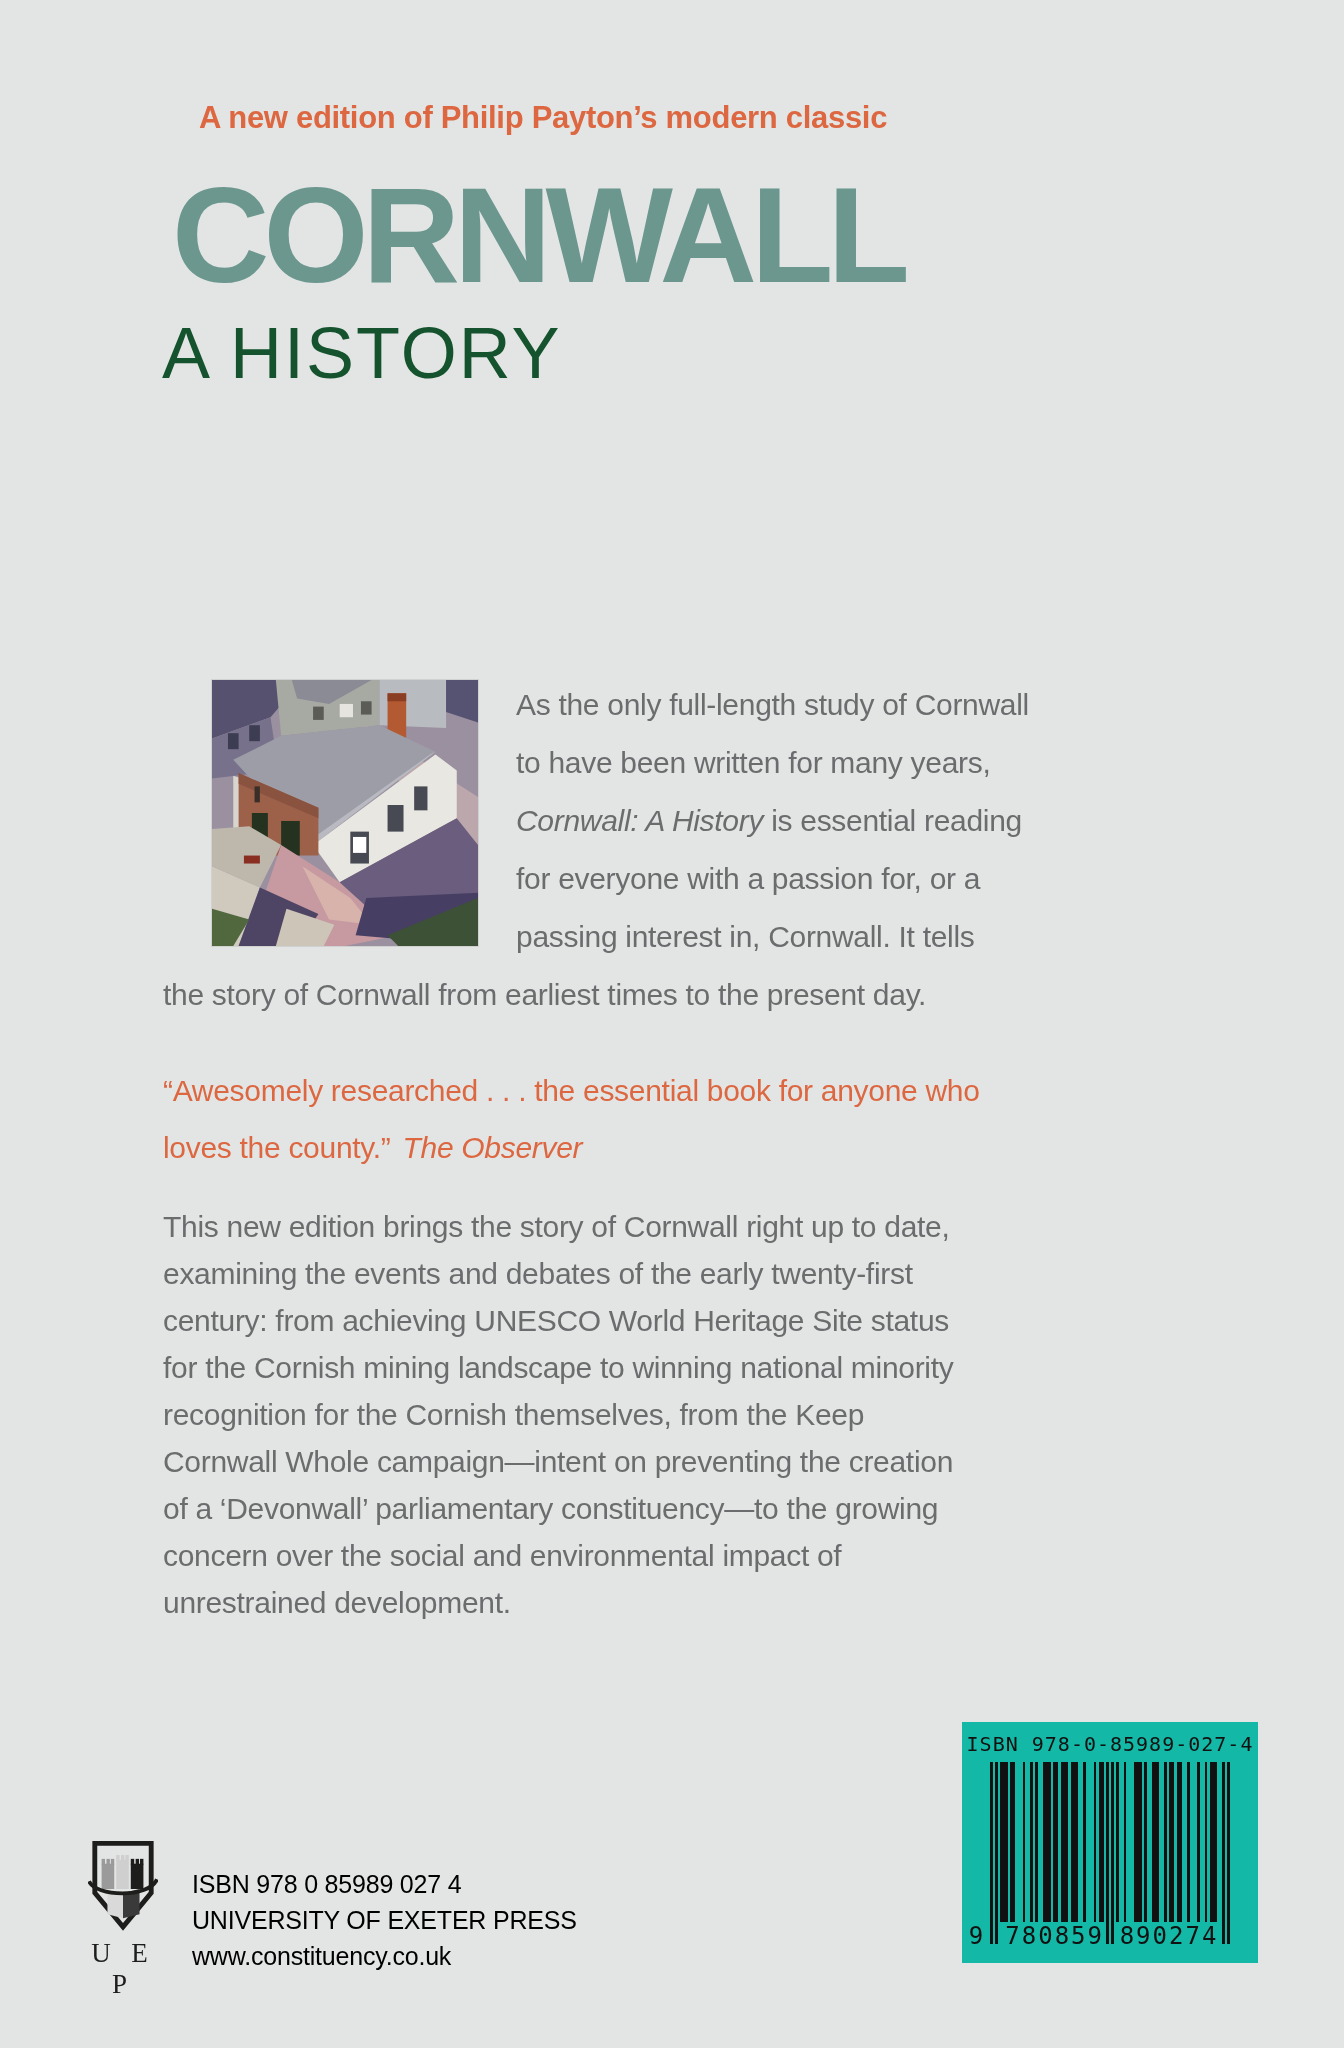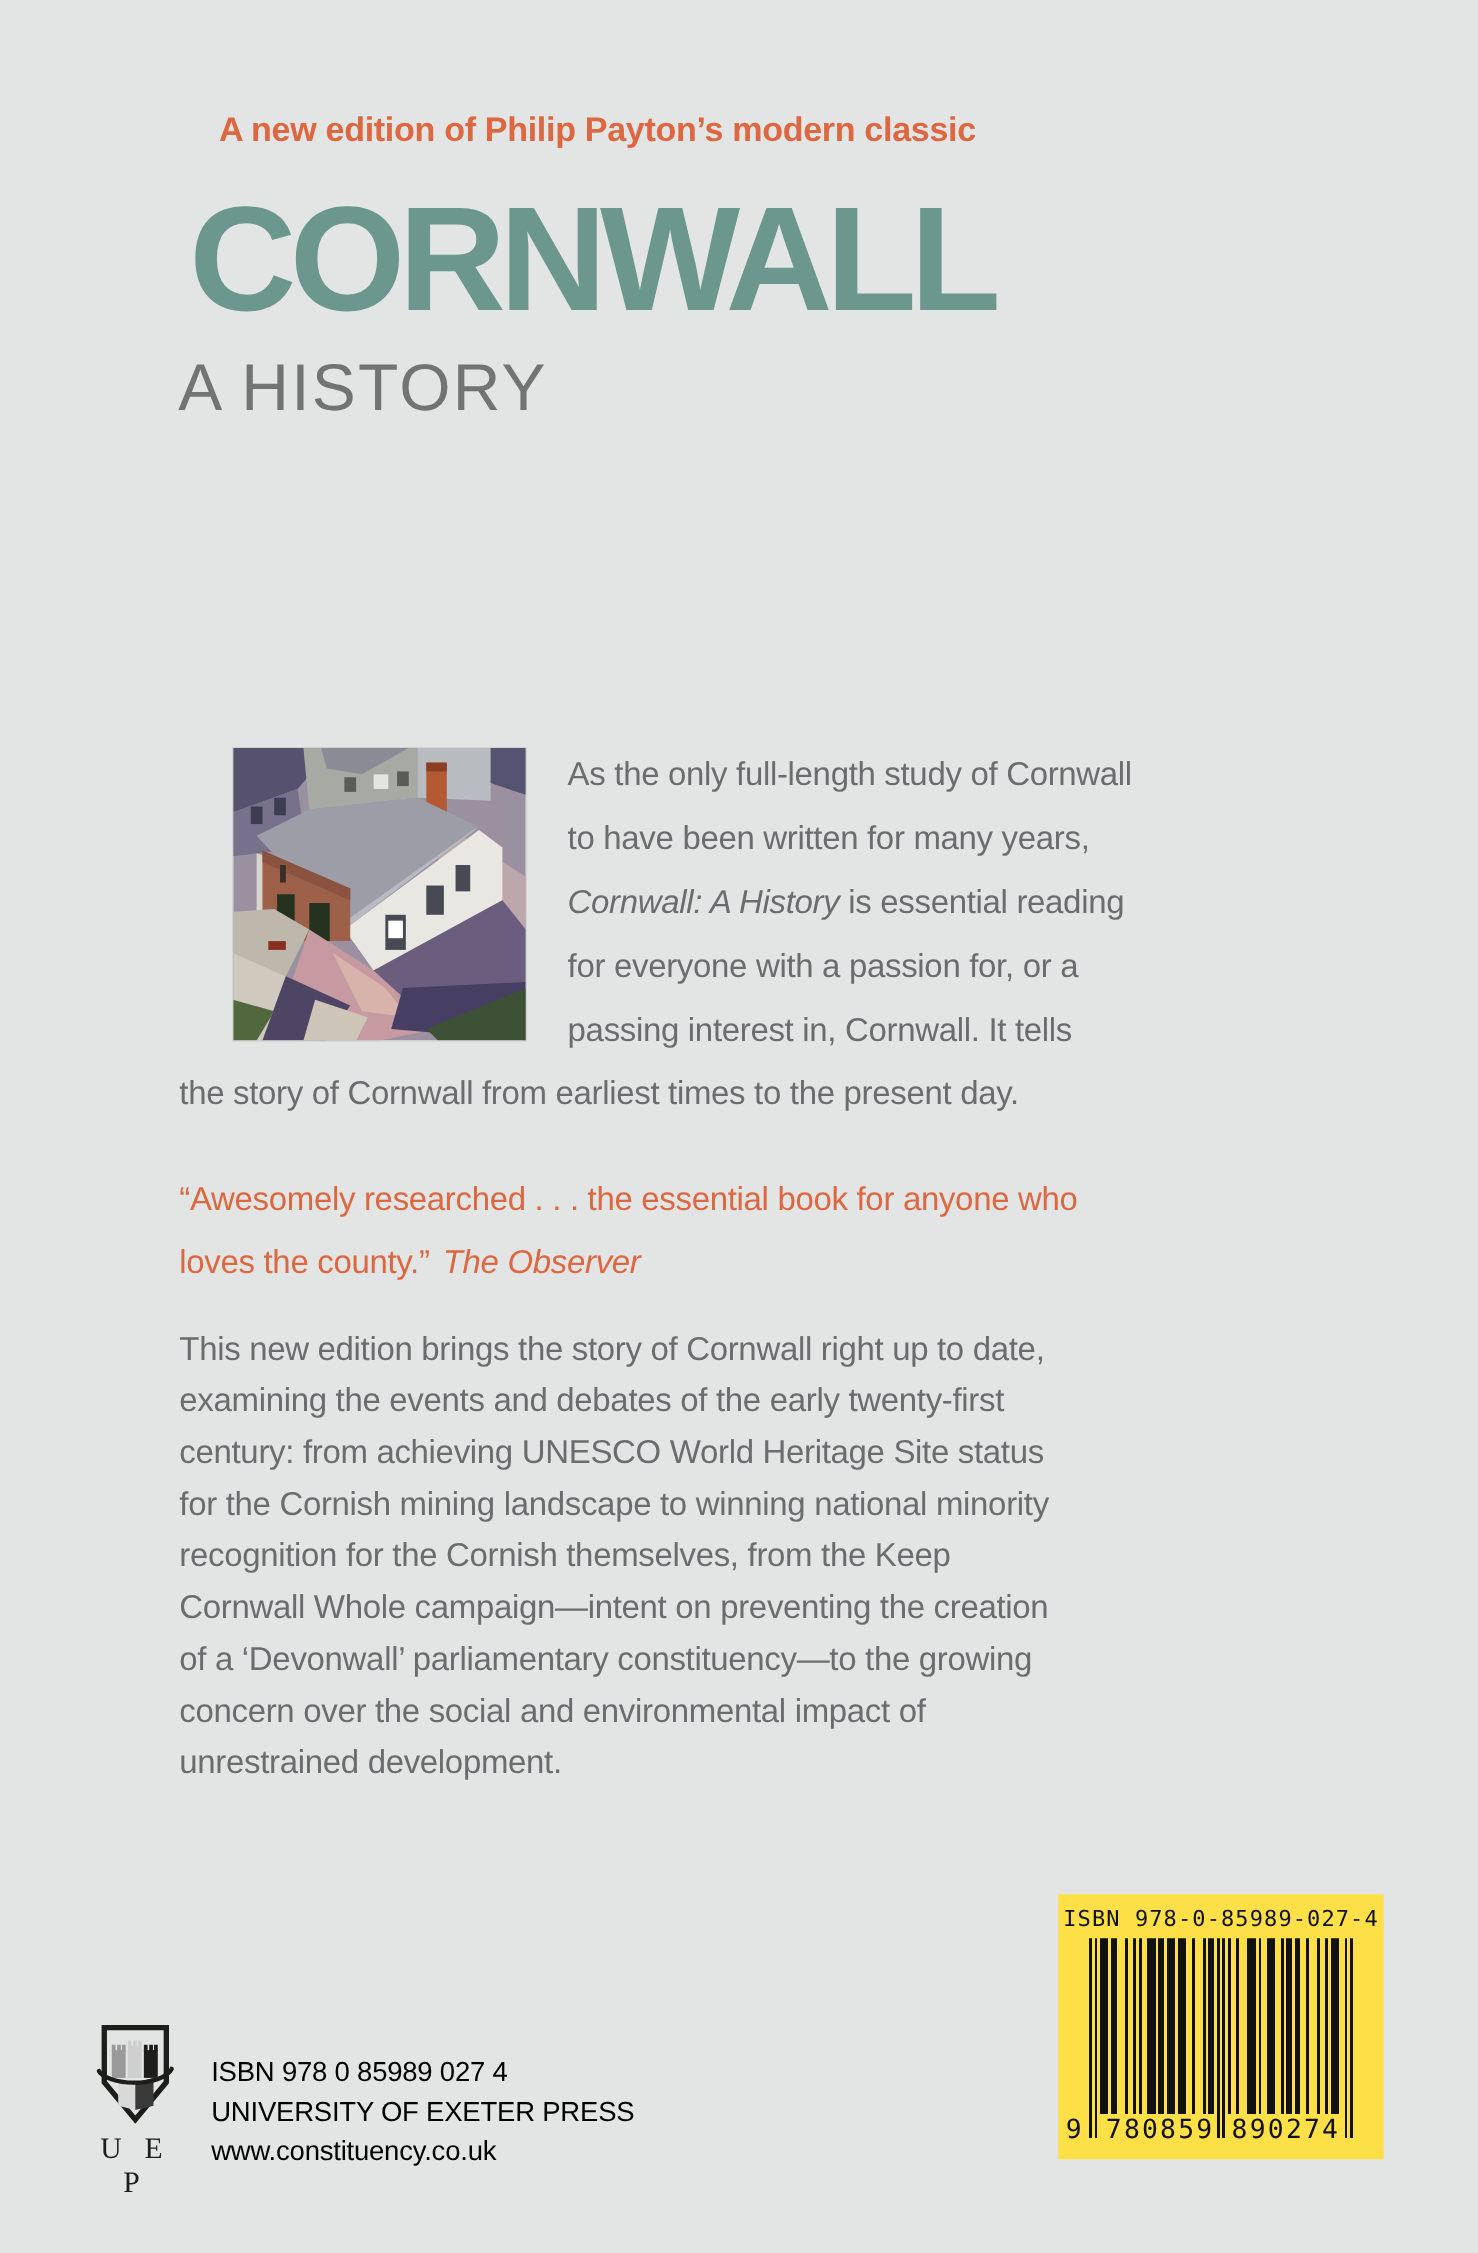--- a/index.html
+++ b/index.html
@@ -20,7 +20,7 @@
   }
   .subtitle{
     left:162px;top:307px;
-    font-size:60px;line-height:92px;font-weight:400;color:#737373;letter-spacing:2px;
+    font-size:72px;line-height:92px;font-weight:400;color:#14532d;letter-spacing:2px;
   }
   
   .content{

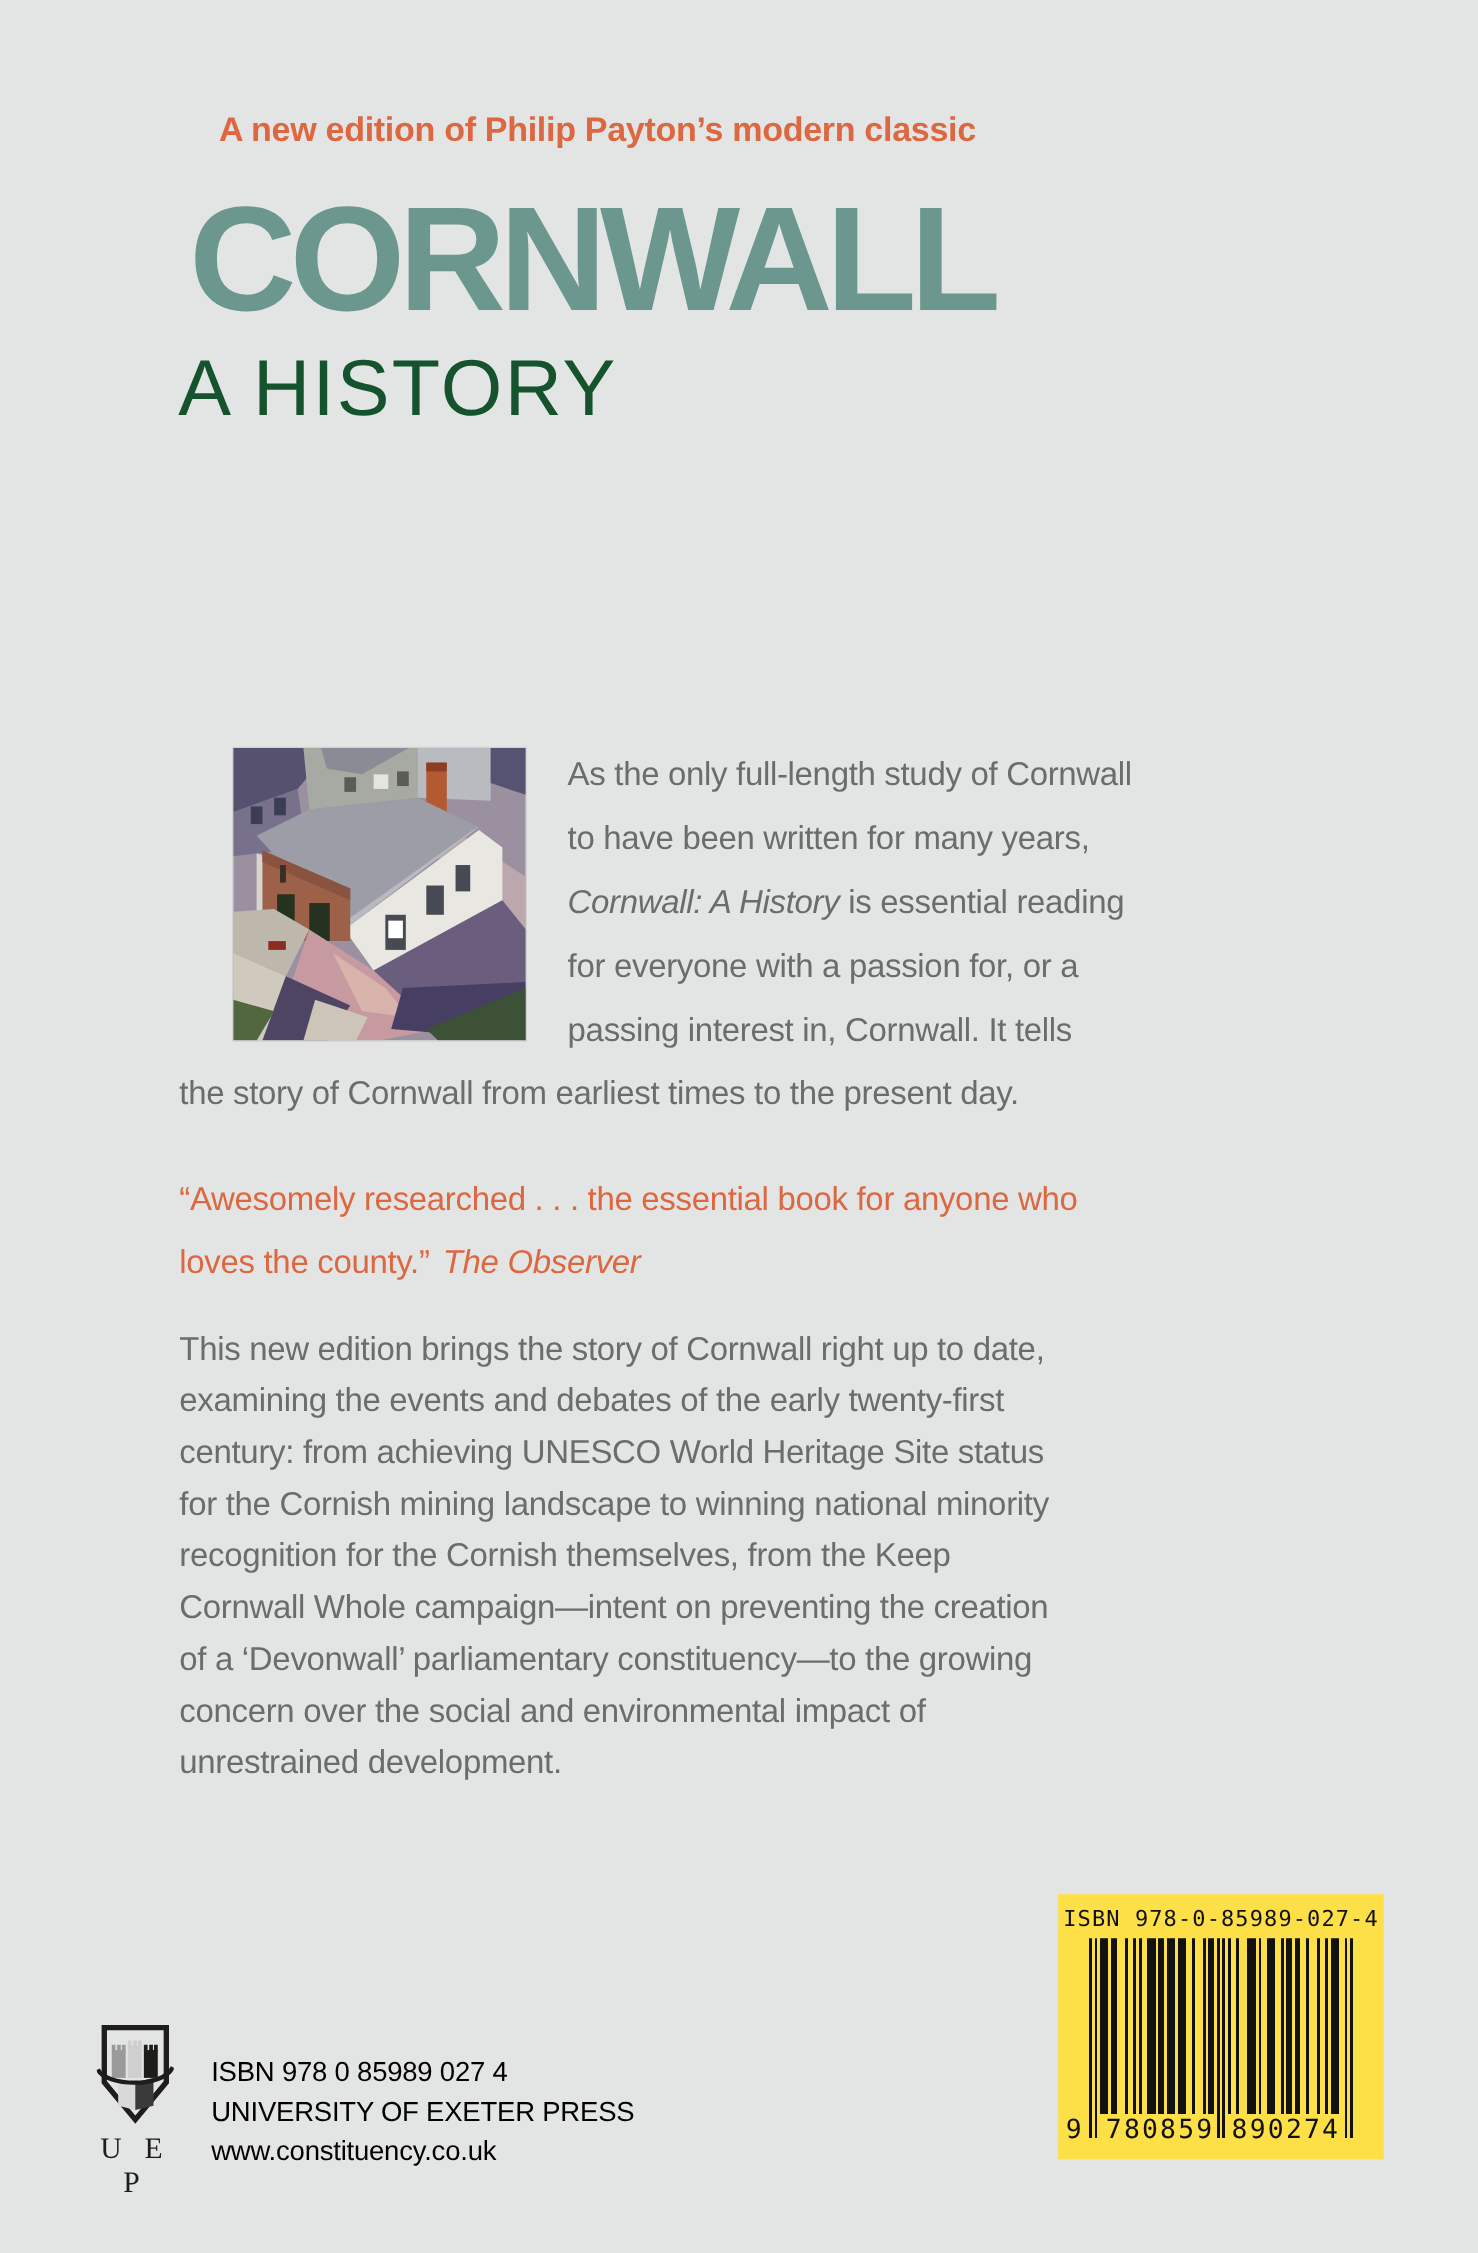--- a/index.html
+++ b/index.html
@@ -41,7 +41,7 @@
   .para2{margin-top:27px;line-height:47px;}
   
   .barcode-panel{
-    left:962px;top:1722px;width:296px;height:241px;background:#fde047;
+    left:962px;top:1722px;width:296px;height:241px;background:#14b8a6;
   }
   .barcode-isbn{
     position:absolute;top:10px;left:0;width:100%;text-align:center;

